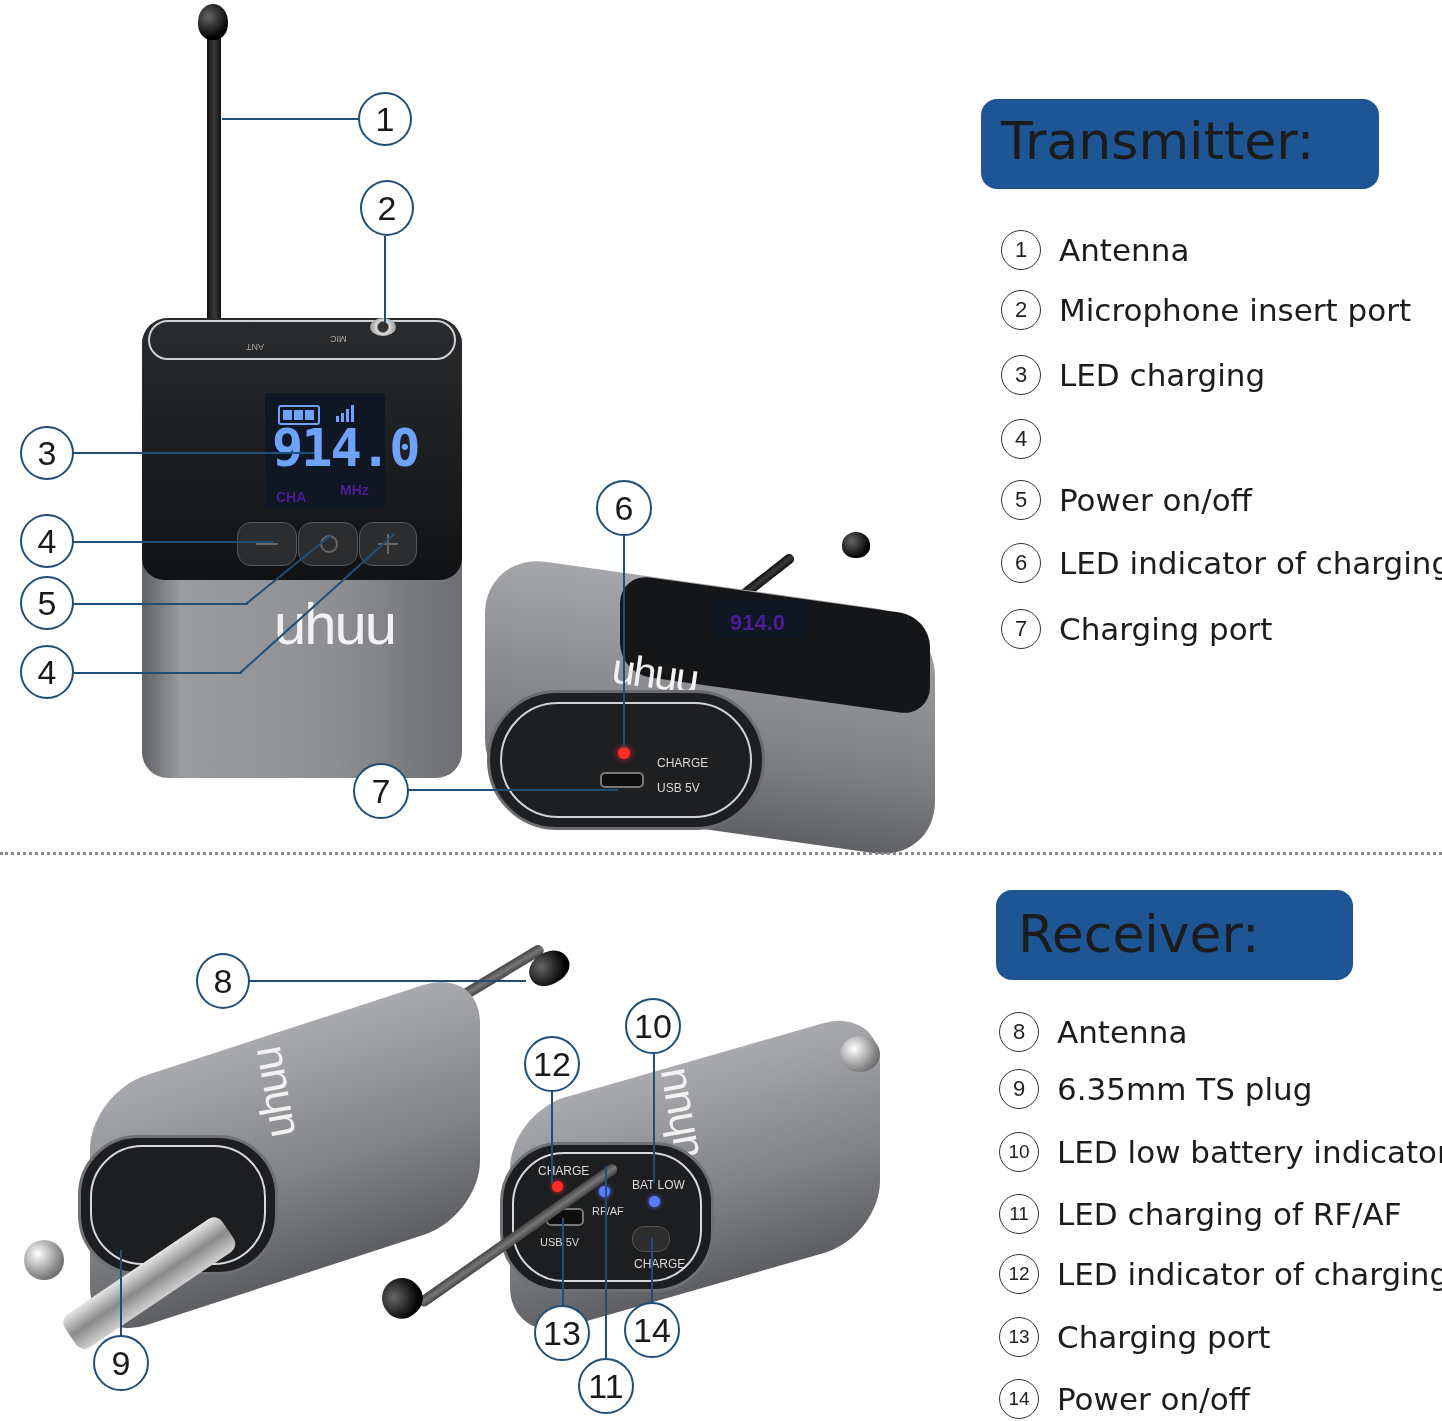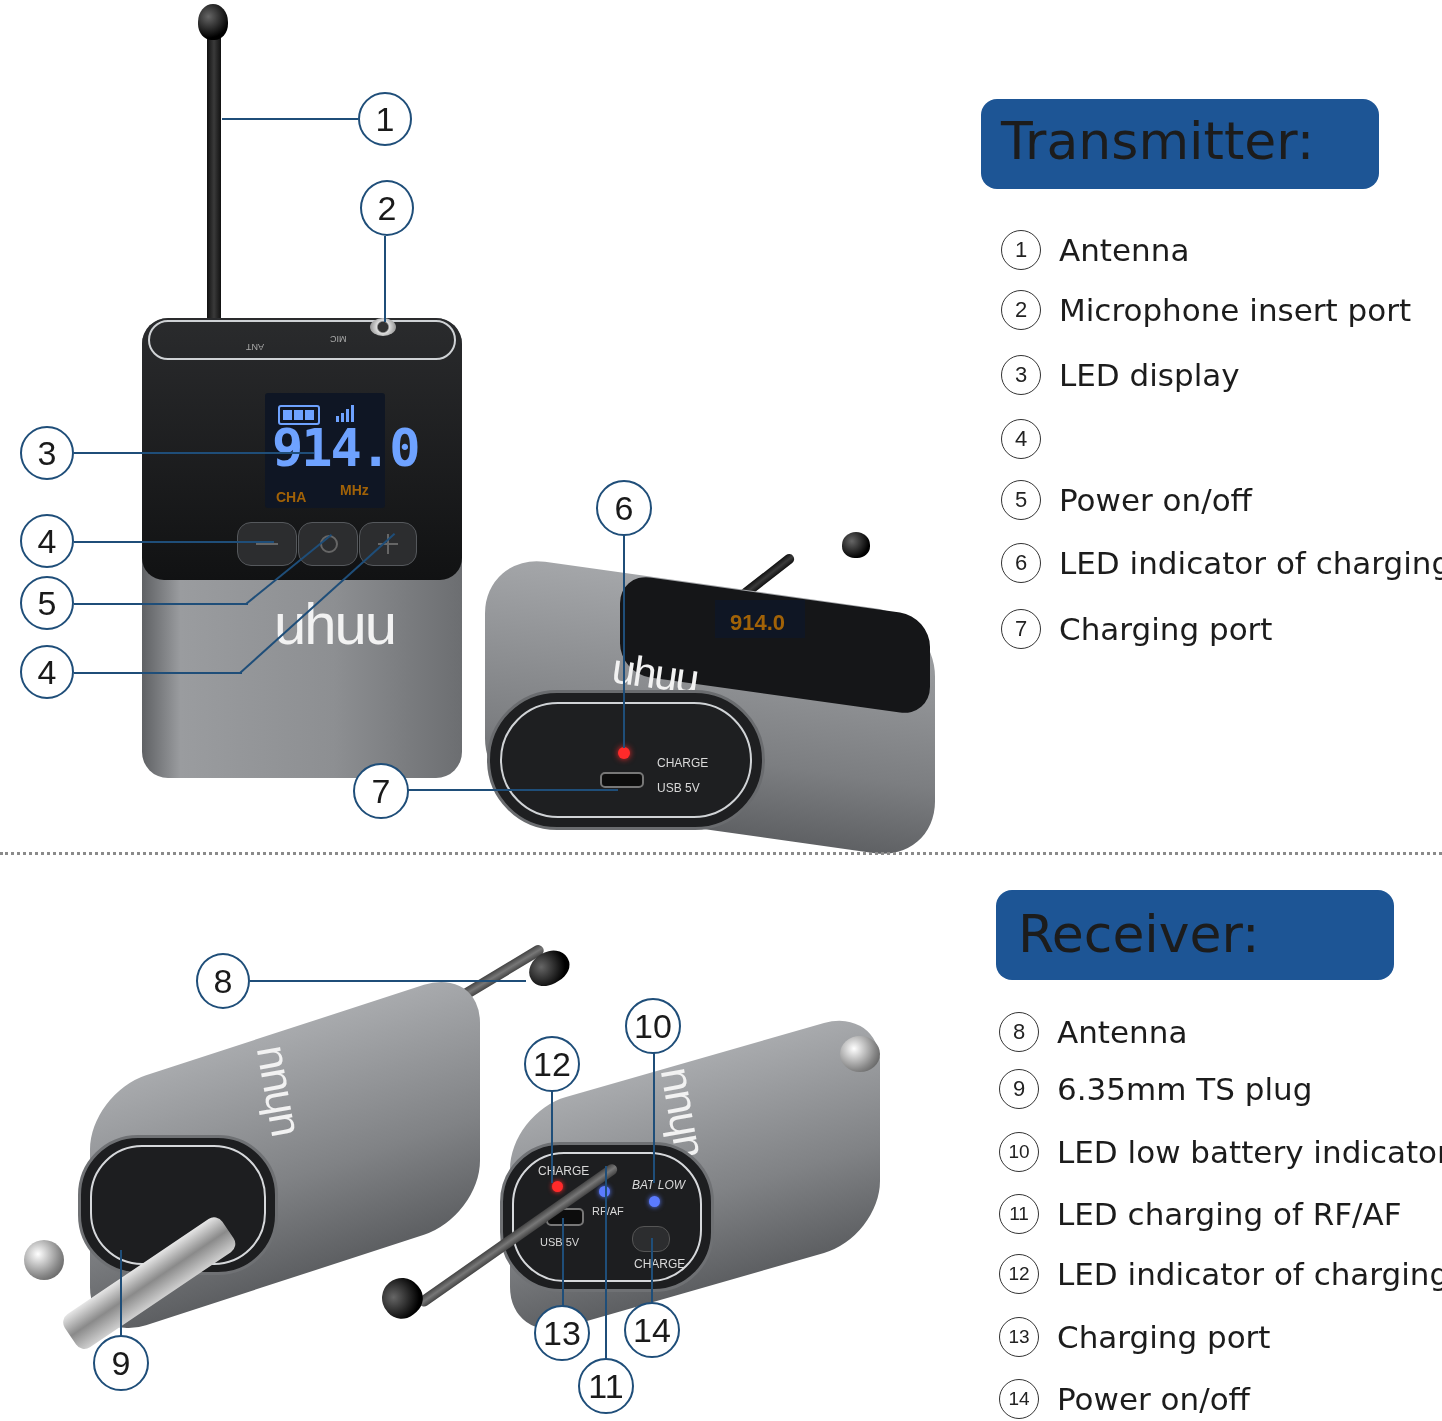--- a/index.html
+++ b/index.html
@@ -146,7 +146,7 @@
     </div>
   <div class="legend-row" style="left:1001px;top:353px;">
       <span class="legend-num">3</span>
-      <span class="legend-label">LED display</span>
+      <span class="legend-label">LED charging</span>
     </div>
   <div class="legend-row" style="left:1001px;top:417px;">
       <span class="legend-num">4</span>

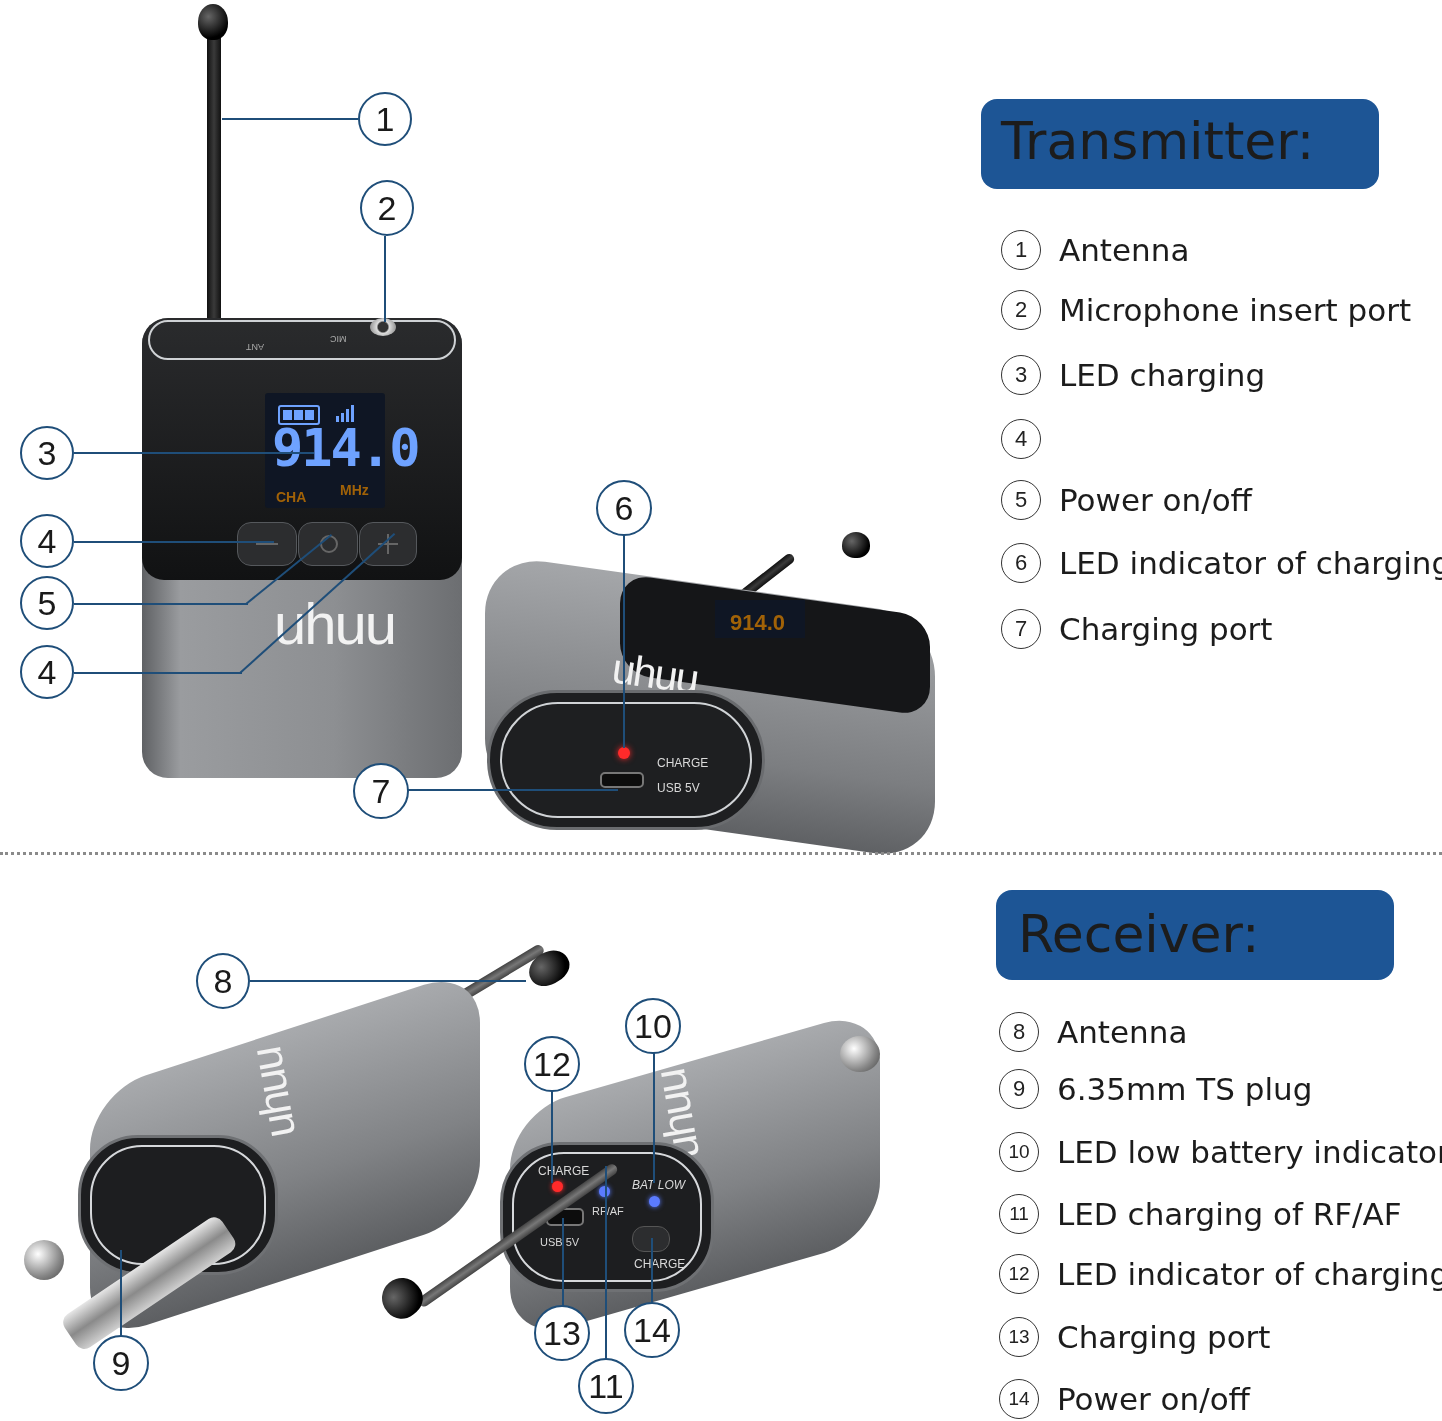--- a/index.html
+++ b/index.html
@@ -27,7 +27,7 @@
   .tx-top-rim { position:absolute; left:148px; top:320px; width:308px; height:40px; border-radius:20px; border:2px solid #cfd2d5; box-sizing:border-box; }
   .lcd { position:absolute; left:265px; top:393px; width:120px; height:115px; background:#0f1624; border-radius:3px; }
   .lcd-digits { position:absolute; left:272px; top:418px; font-family:"DejaVu Sans Mono", monospace; font-size:52px; font-weight:bold; color:#6ea2ff; letter-spacing:-2px; }
-  .lcd-small { position:absolute; font-family:"Liberation Sans", sans-serif; font-weight:bold; font-size:14px; color:#a16207; }
+  .lcd-small { position:absolute; font-family:"Liberation Sans", sans-serif; font-weight:bold; font-size:14px; color:#4c1d95; }
   .lcd-batt { position:absolute; left:278px; top:405px; width:42px; height:20px; border:2px solid #6ea2ff; border-radius:3px; box-sizing:border-box; }
   .btn { position:absolute; top:522px; height:42px; background:#2c2d2f; border:1px solid #55585c; border-radius:14px; }
   .logo { position:absolute; font-family:"Liberation Sans", sans-serif; font-size:58px; color:#f2f2f2; letter-spacing:-2px; }

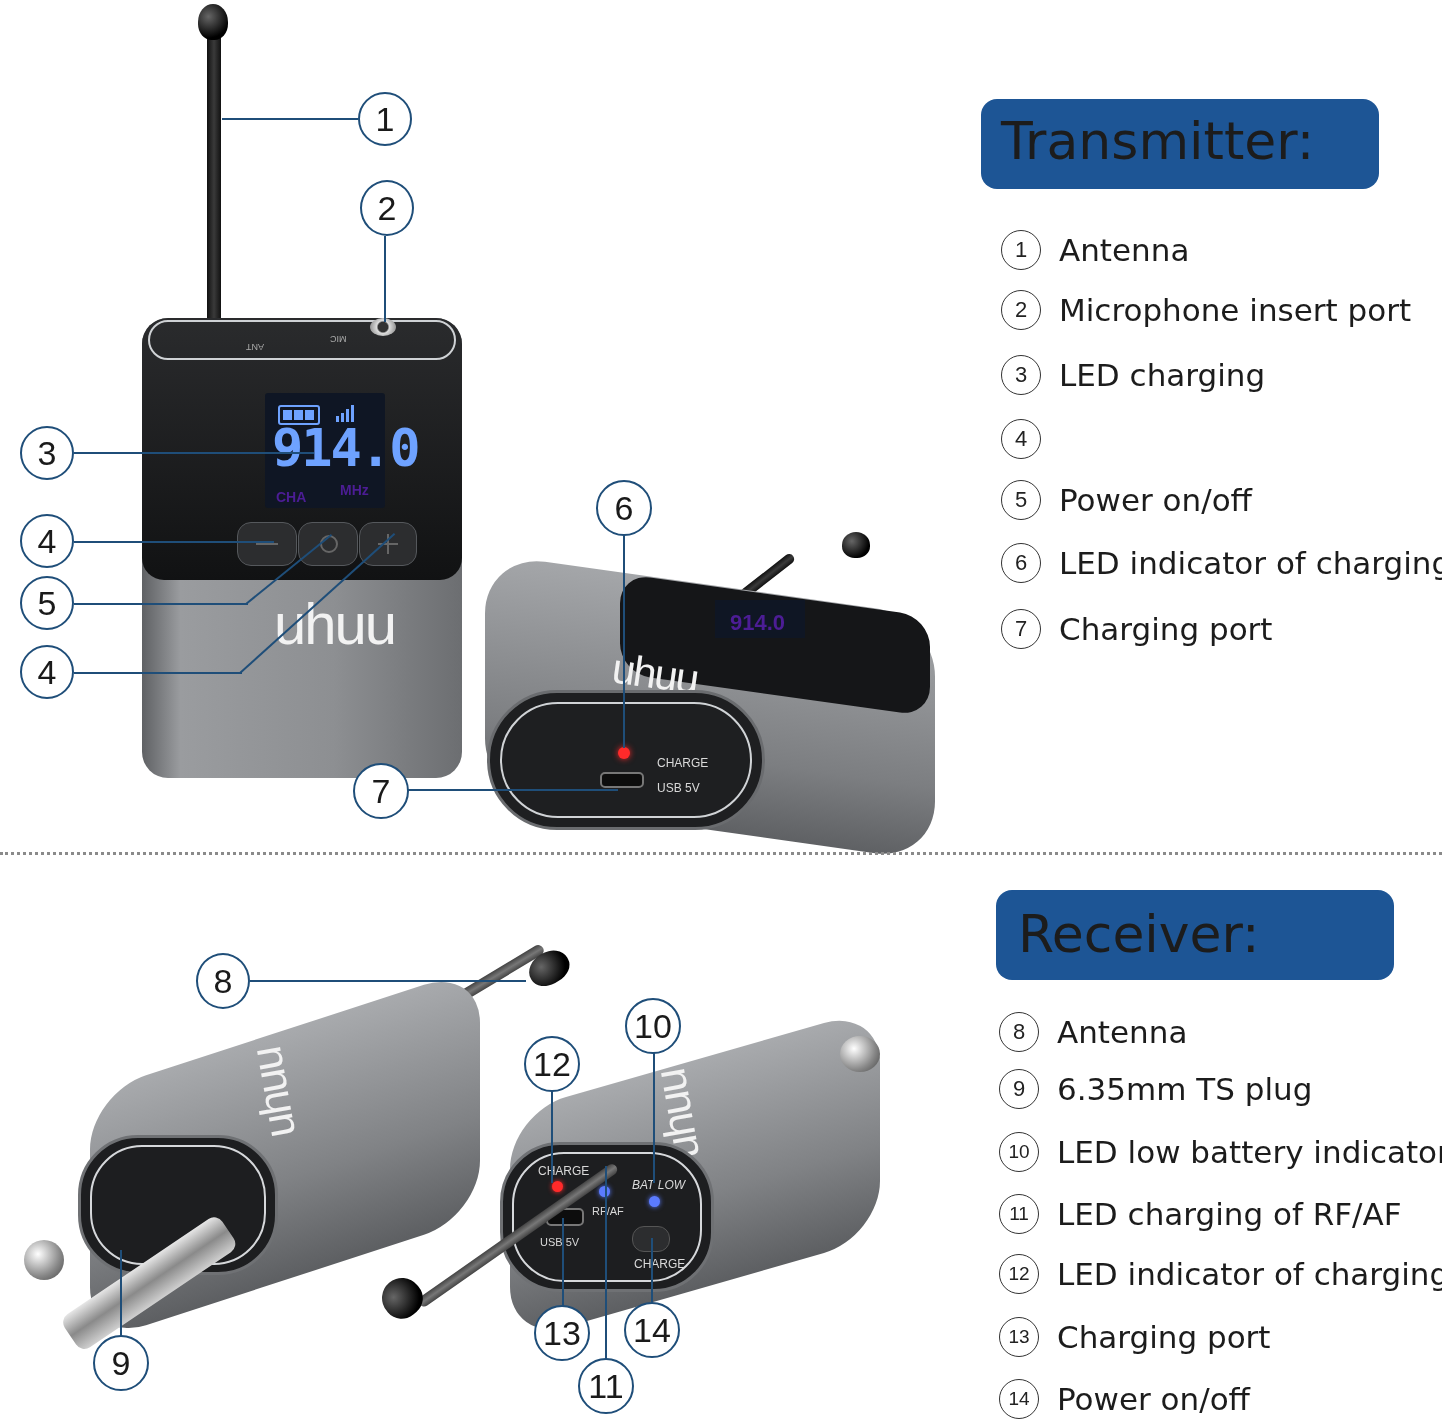--- a/index.html
+++ b/index.html
@@ -218,7 +218,7 @@
 <div class="line" style="left:651px;top:1238px;width:2px;height:66px;"></div>
 <div class="callout" style="left:624px;top:1302px;width:56px;height:56px;">14</div>
 
-<div class="header-pill" style="left:996px;top:890px;width:398px;height:90px;">
+<div class="header-pill" style="left:996px;top:890px;width:357px;height:90px;">
   <span style="position:absolute;left:22px;top:14px;font-size:52px;">Receiver:</span>
 </div>
 <div>

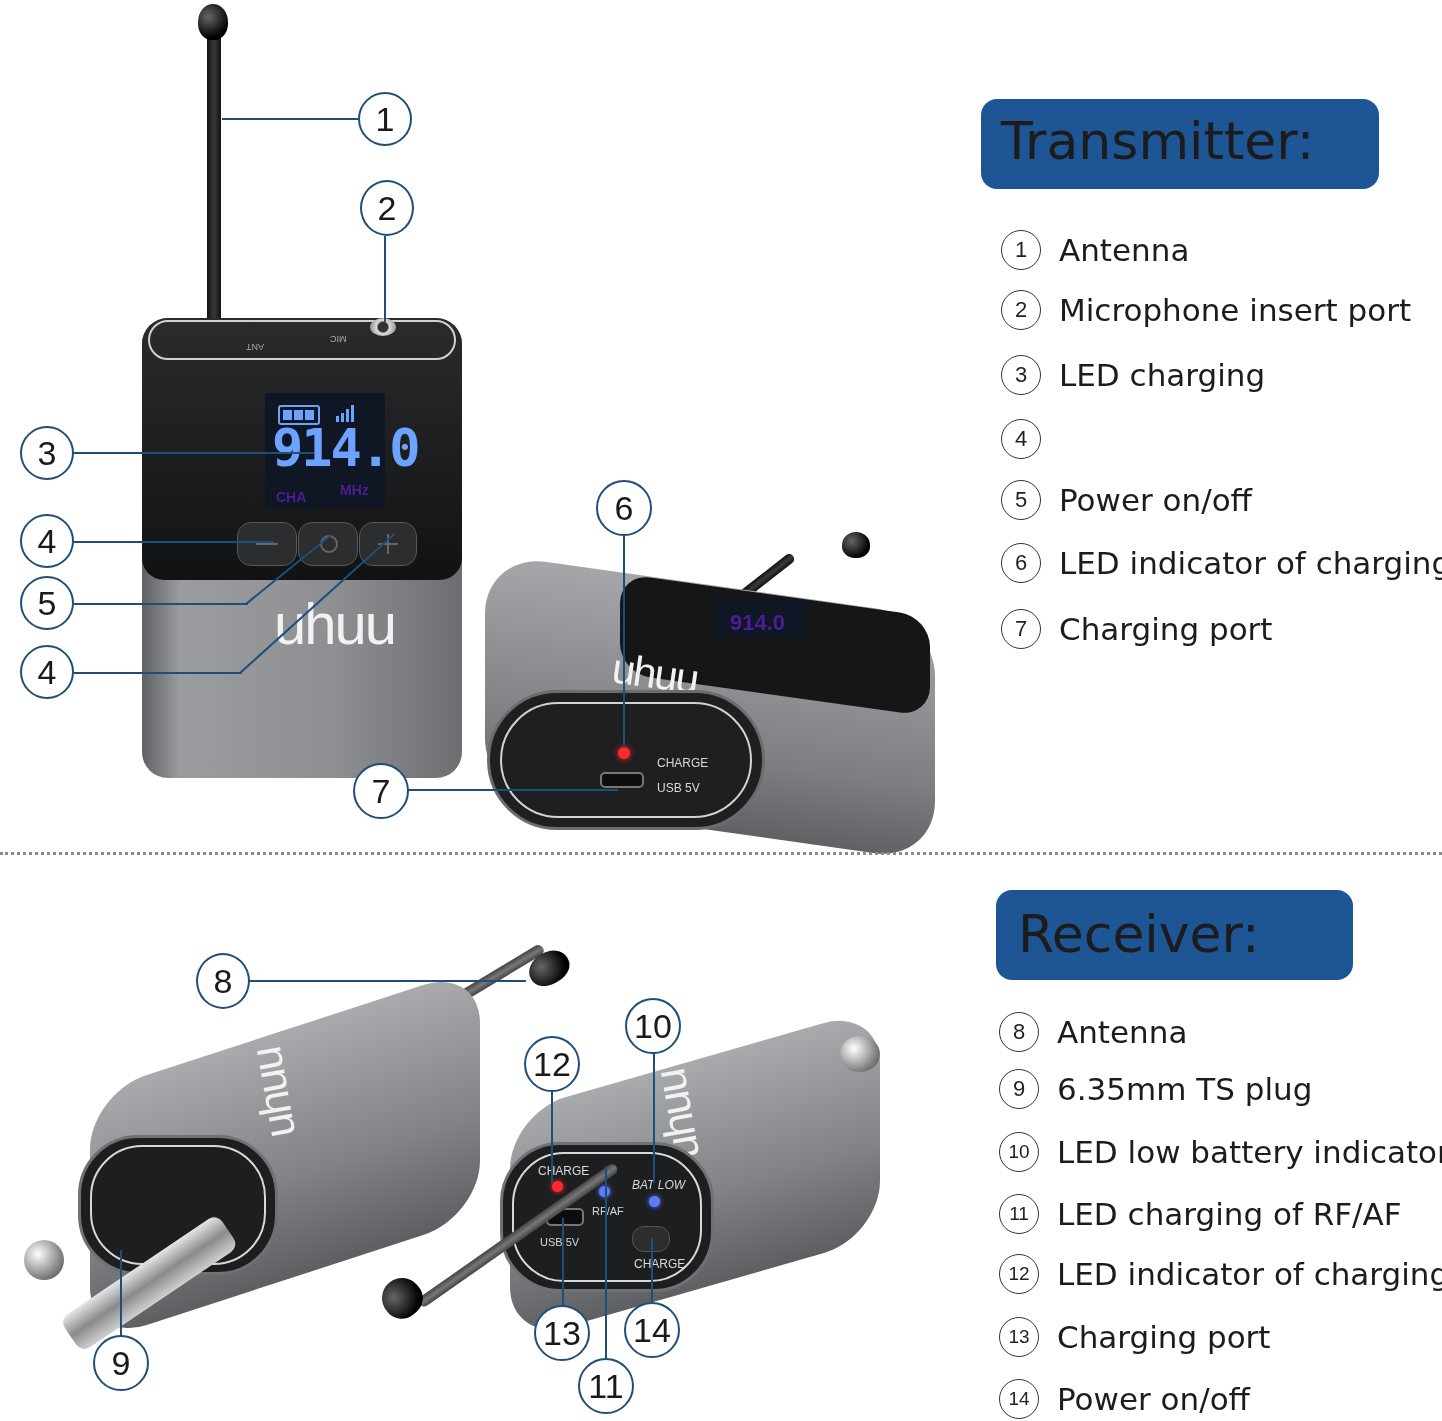--- a/index.html
+++ b/index.html
@@ -187,7 +187,7 @@
   <div class="led" style="left:552px;top:1181px;width:11px;height:11px;background:#ff2a2a;box-shadow:0 0 5px #ff2a2a;"></div>
   <div class="led" style="left:599px;top:1186px;width:11px;height:11px;background:#5b7bff;box-shadow:0 0 5px #5b7bff;"></div>
   <span class="face-text" style="left:592px;top:1205px;font-size:11px;">RF/AF</span>
-  <span class="face-text" style="left:632px;top:1178px;font-style:italic;">BAT LOW</span>
+  <span class="face-text" style="left:632px;top:1178px;">BAT LOW</span>
   <div class="led" style="left:649px;top:1196px;width:11px;height:11px;background:#5b7bff;box-shadow:0 0 5px #5b7bff;"></div>
   <div class="usb" style="left:546px;top:1208px;width:38px;height:18px;"></div>
   <span class="face-text" style="left:540px;top:1236px;font-size:11px;">USB 5V</span>

